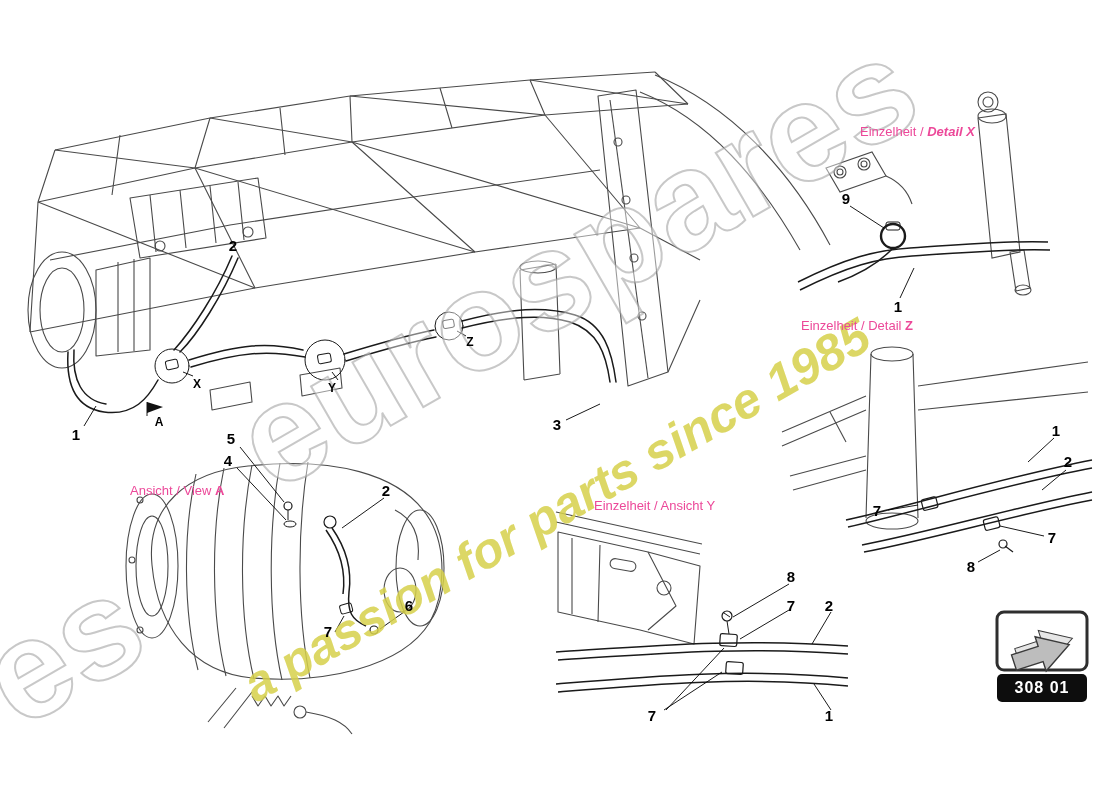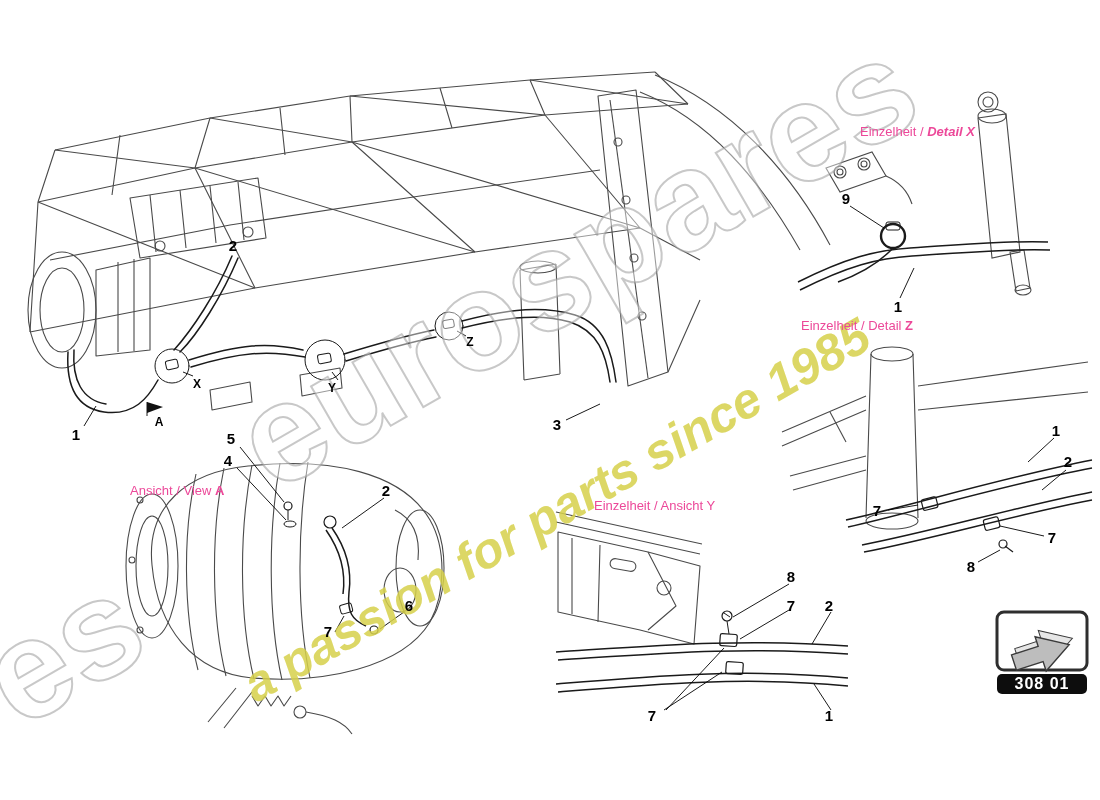--- a/index.html
+++ b/index.html
@@ -14,7 +14,7 @@
                color:#ec4899; white-space:nowrap; }
   .sec-label .code { font-weight:700; }
   .sec-label.italic-code .code { font-style:italic; }
-  .part-code { position:absolute; left:997px; top:674px; width:90px; height:20px;
+  .part-code { position:absolute; left:997px; top:674px; width:90px; height:28px;
                background:#0d0d0d; border-radius:5px; color:#fff;
                display:flex; align-items:center; justify-content:center;
                font:700 16px "Liberation Sans", sans-serif; letter-spacing:1px; }

